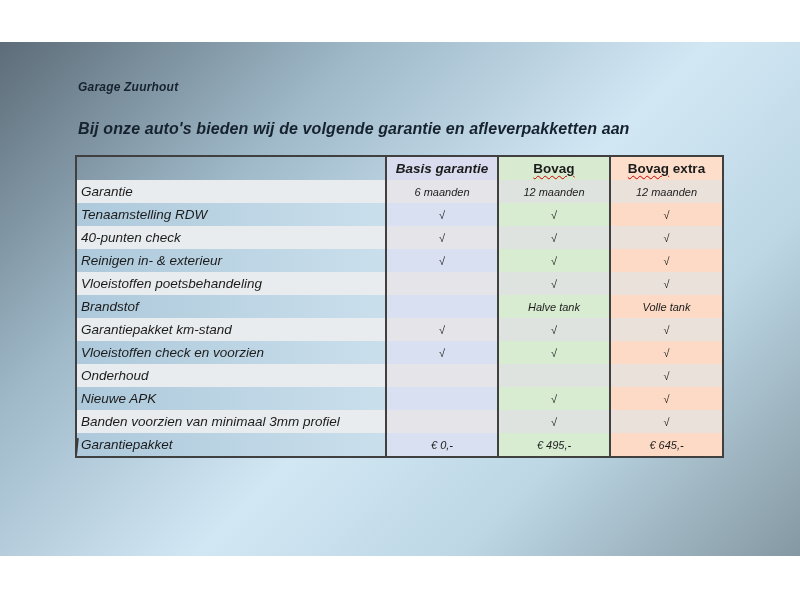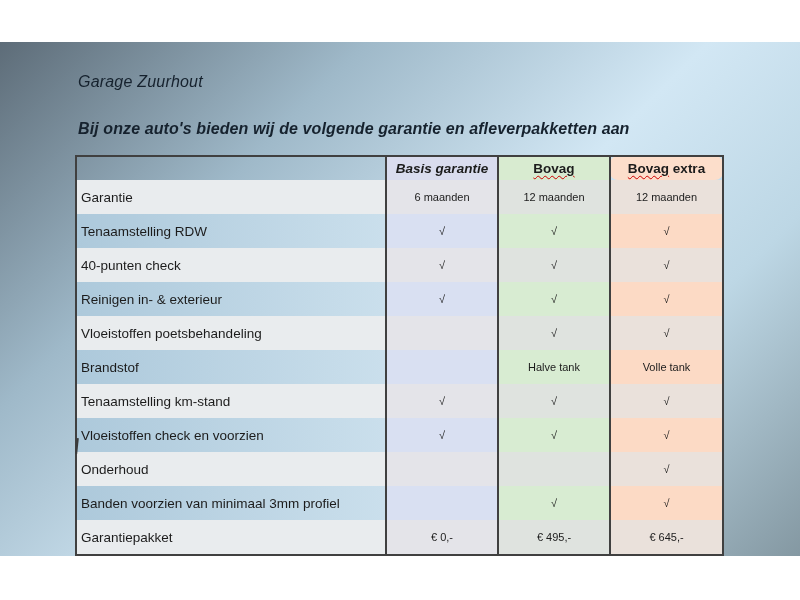--- a/index.html
+++ b/index.html
@@ -23,8 +23,8 @@
       var(--bg-top-left) 0%, #9fb9c9 28%, var(--bg-mid) 54%, #bdd7e5 74%, var(--bg-bottom-right) 100%);
   }
   .title{
-    position:absolute; left:78px; top:73px;
-    font-size:16px; font-weight:normal; font-style:italic; color:var(--heading-text);
+    position:absolute; left:78px; top:80px;
+    font-size:12px; font-weight:bold; font-style:italic; color:var(--heading-text);
     letter-spacing:0.2px; white-space:nowrap;
   }
   .subtitle{

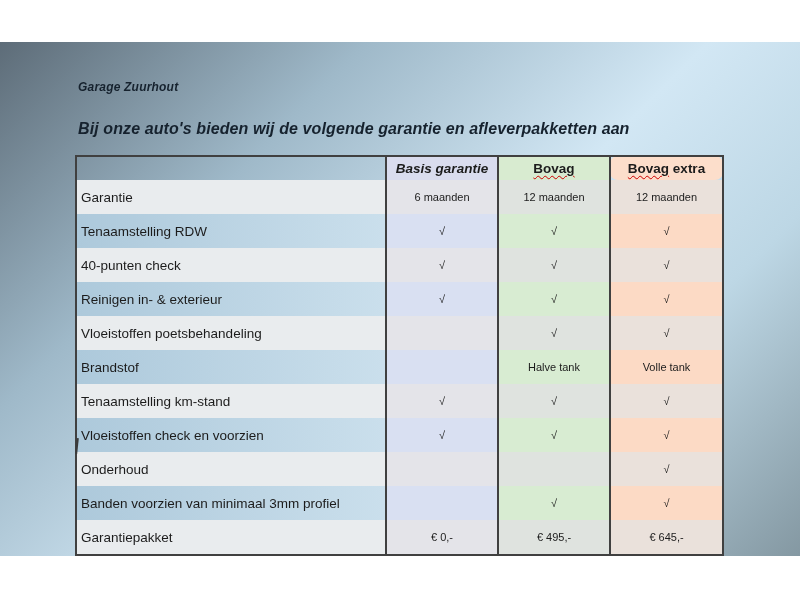--- a/index.html
+++ b/index.html
@@ -51,7 +51,7 @@
   th.h-label{background:transparent;}
   th.h-basis{background:var(--basis-header);font-style:italic;}
   th.h-bovag{background:var(--bovag-header);}
-  th.h-extra{background:var(--extra-header);border-radius:8px;}
+  th.h-extra{background:var(--extra-header);}
   
   tbody tr:nth-child(odd)  th.c-label{background:var(--label-light);}
   tbody tr:nth-child(even) th.c-label{background:linear-gradient(90deg,var(--label-tint-left),var(--label-tint-right));}

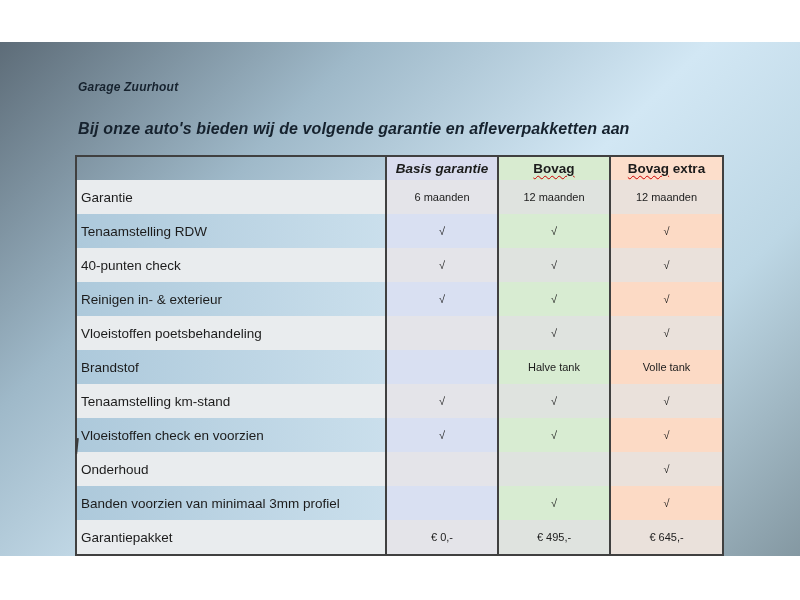--- a/index.html
+++ b/index.html
@@ -44,7 +44,7 @@
     padding:0 4px; overflow:hidden; white-space:nowrap;
   }
   thead th{height:23px; font-weight:bold; font-style:normal; text-align:center; font-size:13.5px;}
-  tbody th, tbody td{height:34px; font-weight:normal;}
+  tbody th, tbody td{height:23px; font-style:italic; font-weight:normal;}
   tbody th{text-align:left; padding-left:6px; font-size:13.5px;}
   tbody td{text-align:center; font-size:11px;}
   

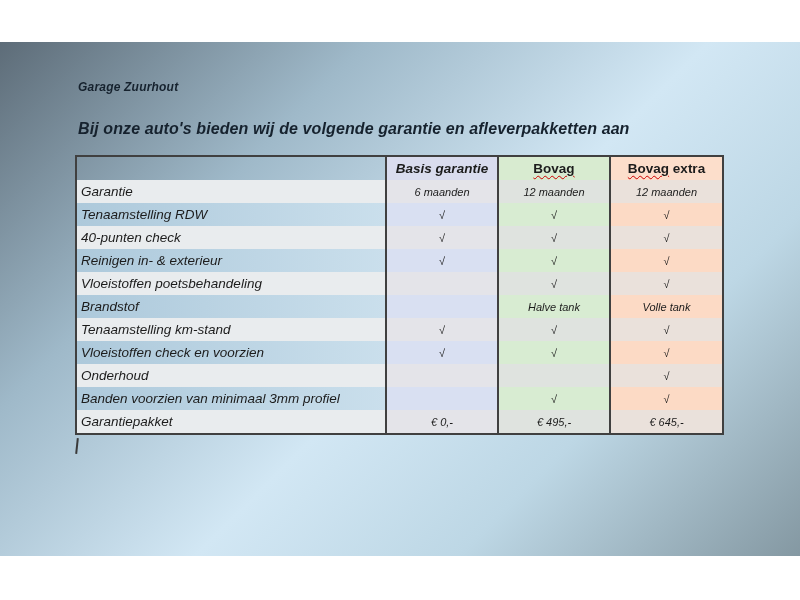--- a/index.html
+++ b/index.html
@@ -137,7 +137,7 @@
         <td class="c-extra">Volle tank</td>
       </tr>
       <tr>
-        <th class="c-label">Tenaamstelling km-stand</th>
+        <th class="c-label">Garantiepakket km-stand</th>
         <td class="c-basis">√</td>
         <td class="c-bovag">√</td>
         <td class="c-extra">√</td>

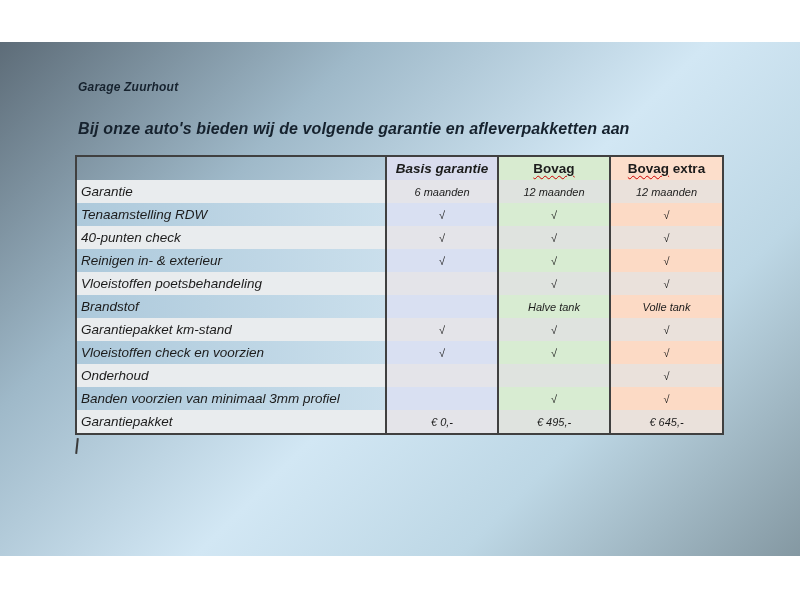--- a/index.html
+++ b/index.html
@@ -155,6 +155,12 @@
         <td class="c-extra">√</td>
       </tr>
       <tr>
+        <th class="c-label">Nieuwe APK</th>
+        <td class="c-basis"></td>
+        <td class="c-bovag">√</td>
+        <td class="c-extra">√</td>
+      </tr>
+      <tr>
         <th class="c-label">Banden voorzien van minimaal 3mm profiel</th>
         <td class="c-basis"></td>
         <td class="c-bovag">√</td>

